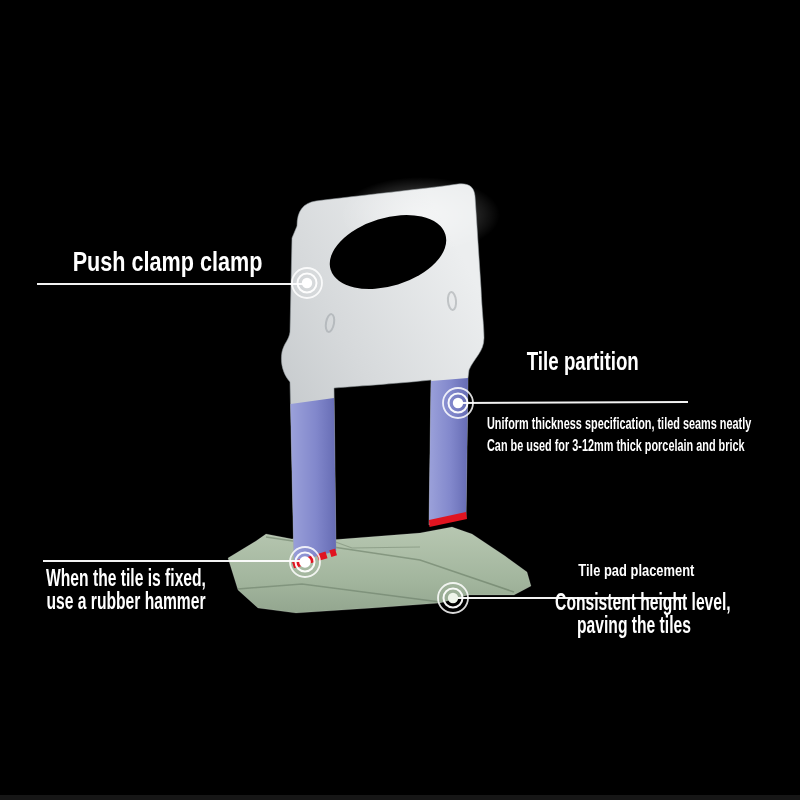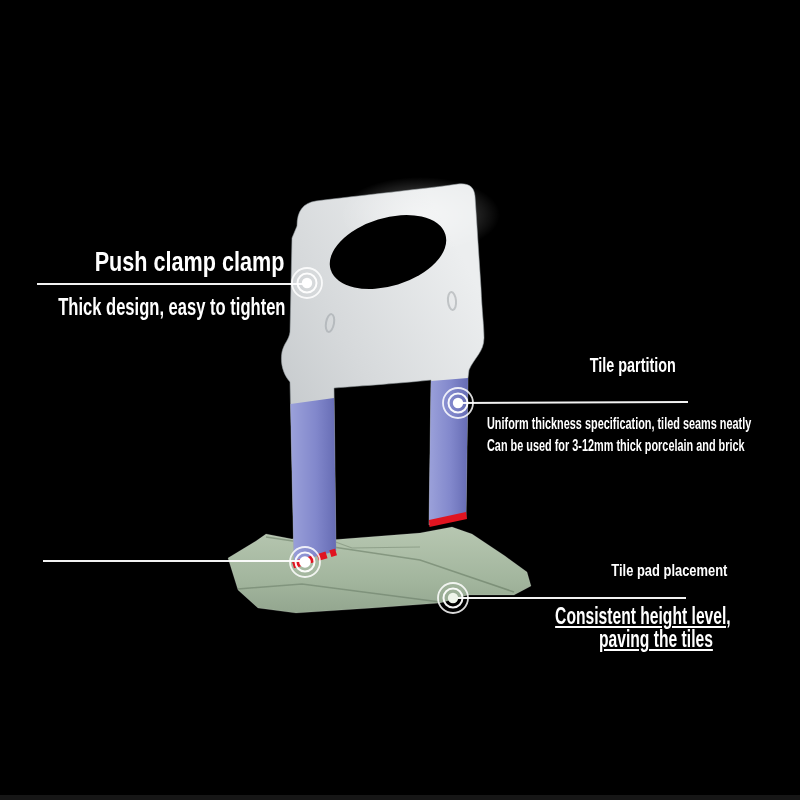--- a/index.html
+++ b/index.html
@@ -13,7 +13,7 @@
   .ann .ln{display:block;}
   .ttl{font-weight:700;}
   .sub{font-weight:700;}
-  .ctr{text-align:right;}
+  .ctr{text-align:center;}
   .sx span, .sx .ln{display:inline-block;}
   
   .sq{display:inline-block;}

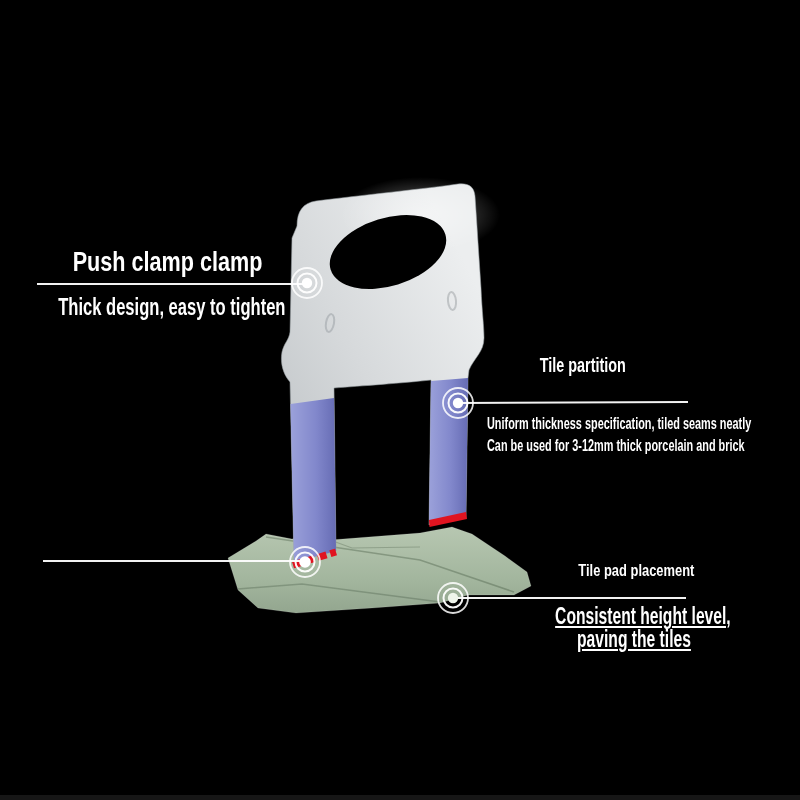--- a/index.html
+++ b/index.html
@@ -124,9 +124,6 @@
   <div class="ann ttl ctr sx t1-title">
     <span class="sq o-c s80">Push clamp clamp</span>
   </div>
-  <div class="ann sub ctr sx t1-sub">
-    <span class="sq o-c s72">Thick design, easy to tighten</span>
-  </div>
 
   <div class="ann ttl ctr sx t2-title">
     <span class="sq o-c s72">Tile partition</span>

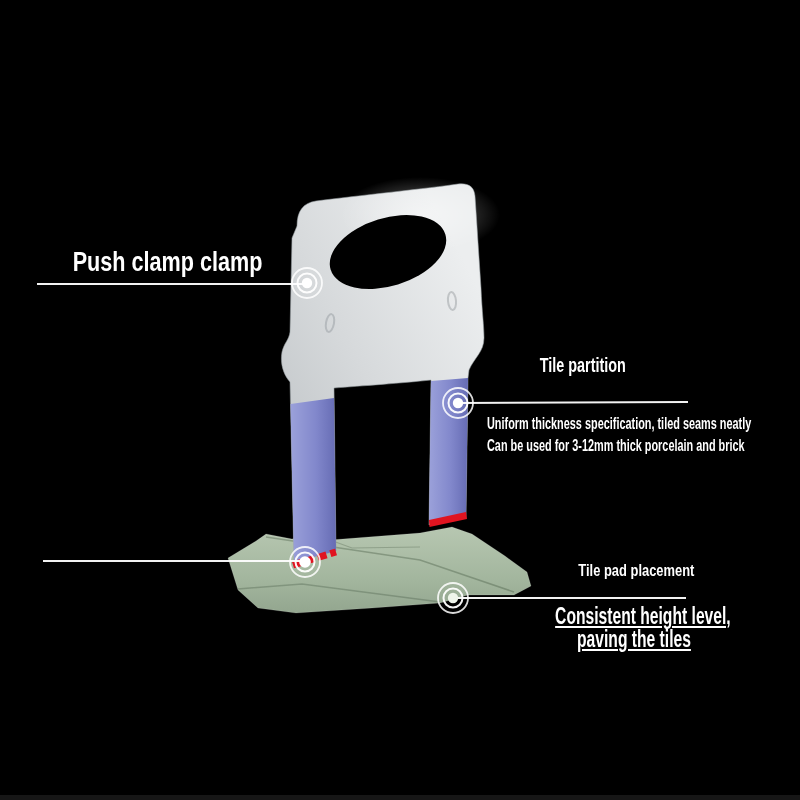--- a/index.html
+++ b/index.html
@@ -24,7 +24,7 @@
   .s70{transform:scaleX(.70);}
   .t1-title{left:28px;top:247px;width:280px;font-size:27px;}
   .t1-sub{left:14px;top:294px;width:296px;font-size:23px;}
-  .t2-title{left:473px;top:354px;width:220px;font-size:20px;}
+  .t2-title{left:473px;top:346px;width:220px;font-size:26px;}
   .t2-desc{left:487px;top:413px;font-size:17px;line-height:22px;font-weight:700;}
   .t2-desc .ln{transform-origin:0 50%;transform:scaleX(.64);}
   .t3-title{left:10px;top:508px;width:260px;font-size:28px;}

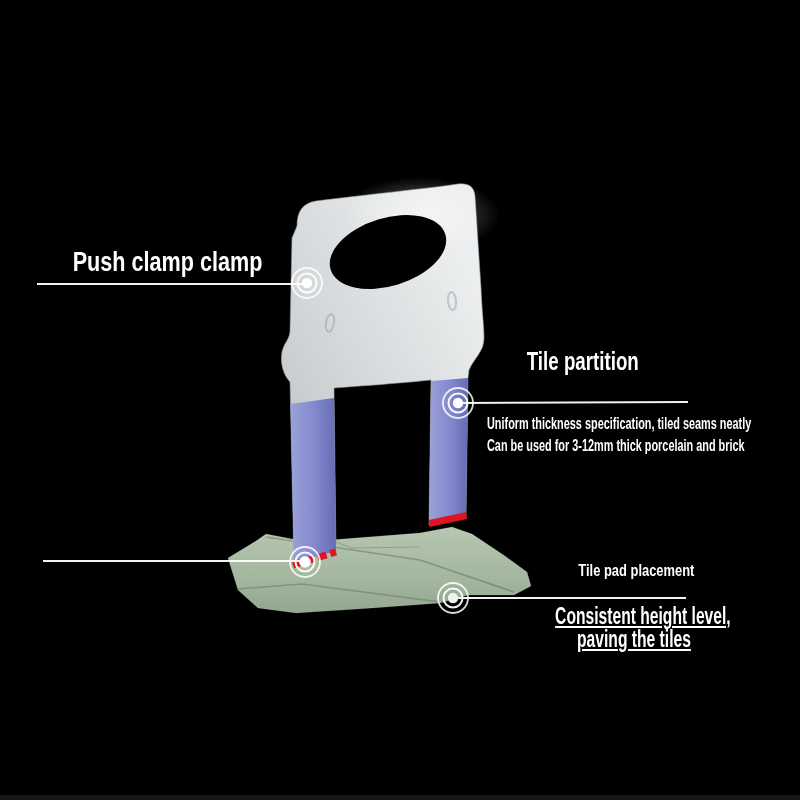--- a/index.html
+++ b/index.html
@@ -133,6 +133,10 @@
     <span class="ln">Can be used for 3-12mm thick porcelain and brick</span>
   </div>
 
+  <div class="ann sub ctr t3-sub">
+    <span class="ln">When the tile is fixed,</span>
+    <span class="ln">use a rubber hammer</span>
+  </div>
 
   <div class="ann ttl ctr sx t4-title">
     <span class="sq o-c s76">Tile pad placement</span>

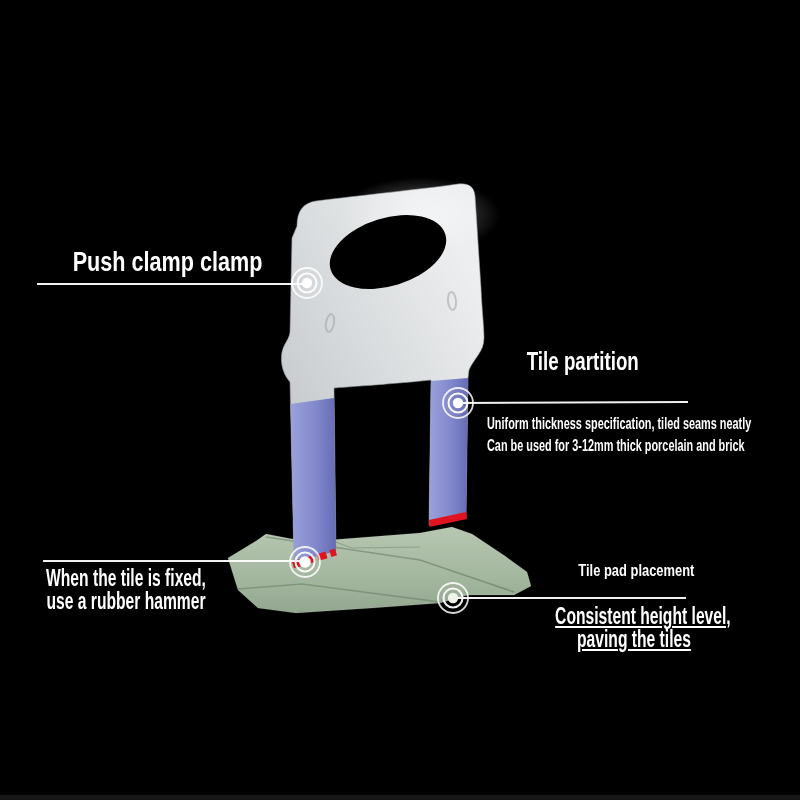--- a/index.html
+++ b/index.html
@@ -31,7 +31,7 @@
   .t3-sub{left:0px;top:567px;width:252px;font-size:23px;line-height:23px;}
   .t3-sub .ln{transform-origin:50% 50%;transform:scaleX(.68);}
   .t4-title{left:526px;top:561px;width:220px;font-size:17px;}
-  .t4-sub{left:518px;top:605px;width:232px;font-size:23px;line-height:23px;text-decoration:underline;}
+  .t4-sub{left:518px;top:591px;width:232px;font-size:23px;line-height:23px;}
   .t4-sub .ln{transform-origin:50% 50%;transform:scaleX(.68);}
   .bottom-edge{position:absolute;left:0;bottom:0;width:800px;height:5px;background:#161616;}
 </style>

